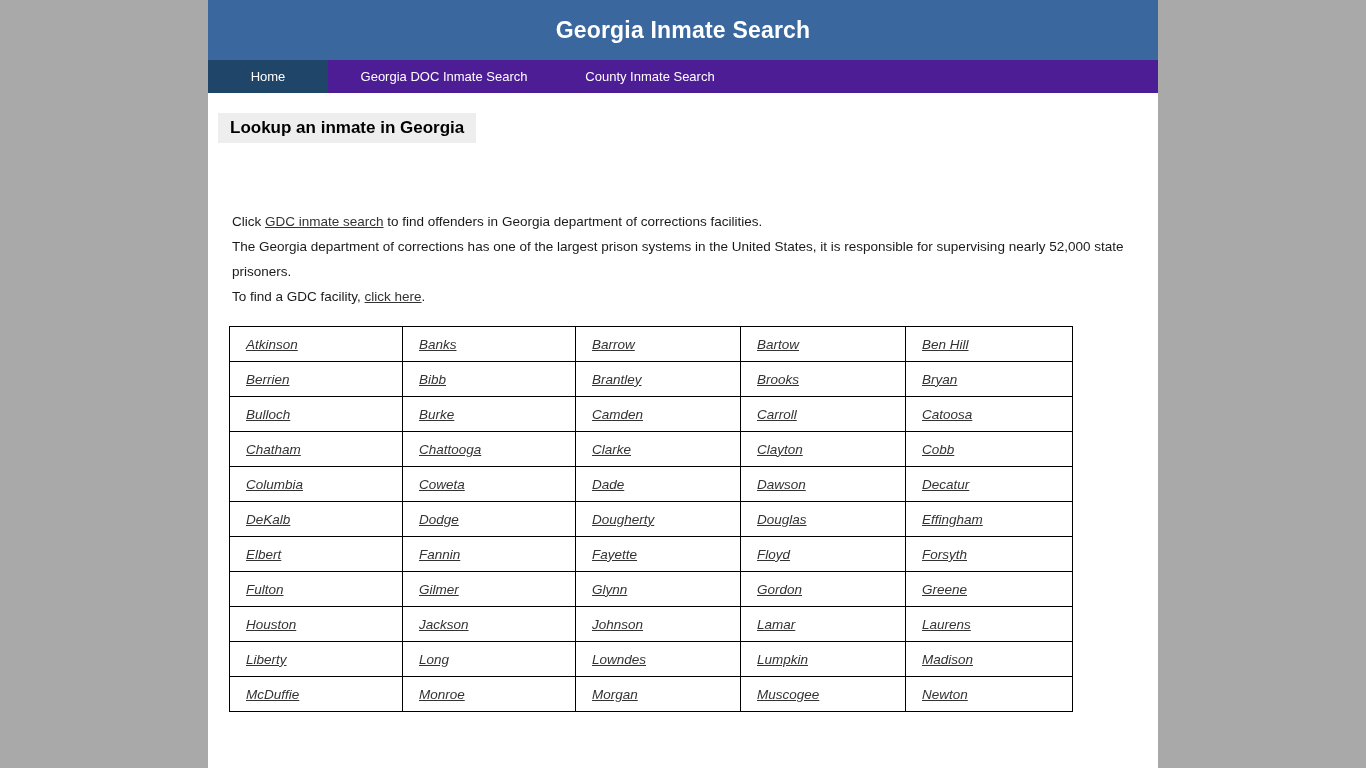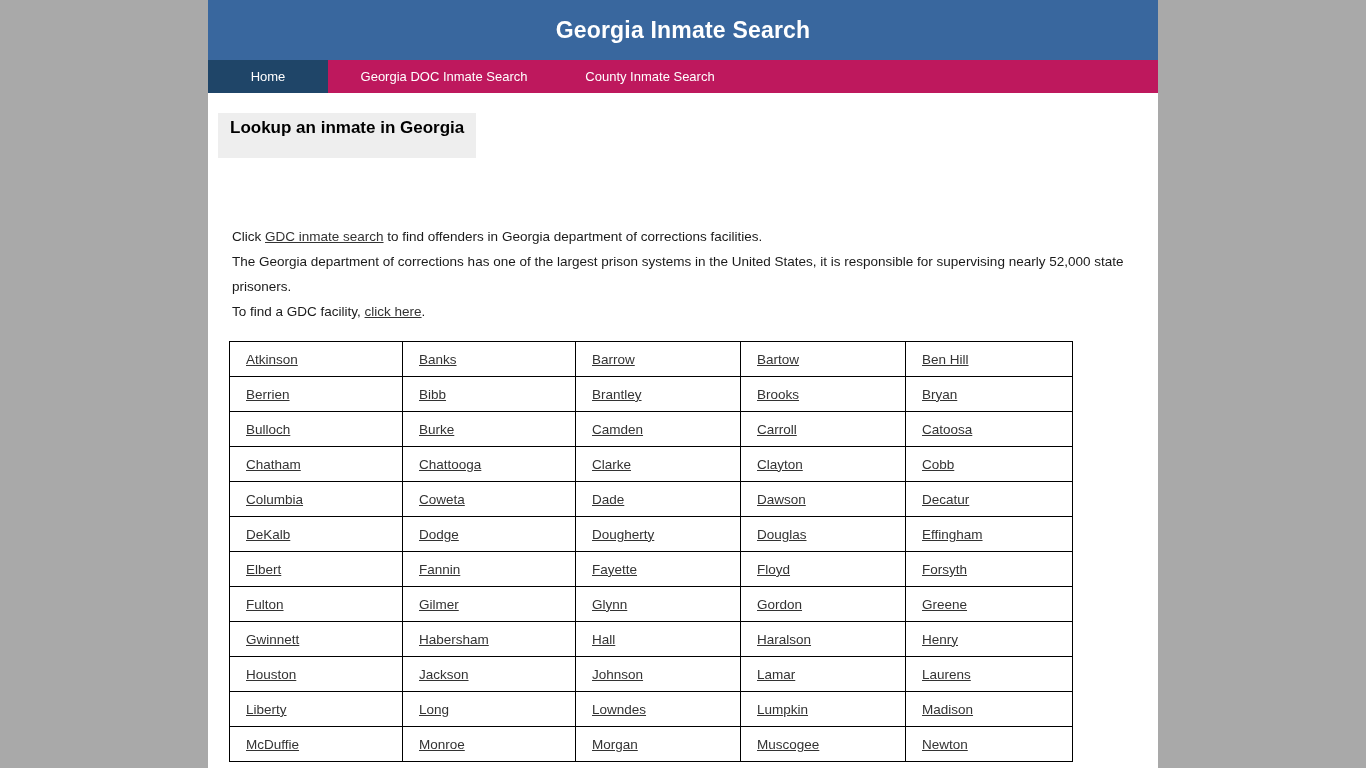--- a/index.html
+++ b/index.html
@@ -41,7 +41,7 @@
   
   .nav-bar {
     height: 33px;
-    background: #be185d;
+    background: #4c1d95;
     display: flex;
     align-items: stretch;
   }

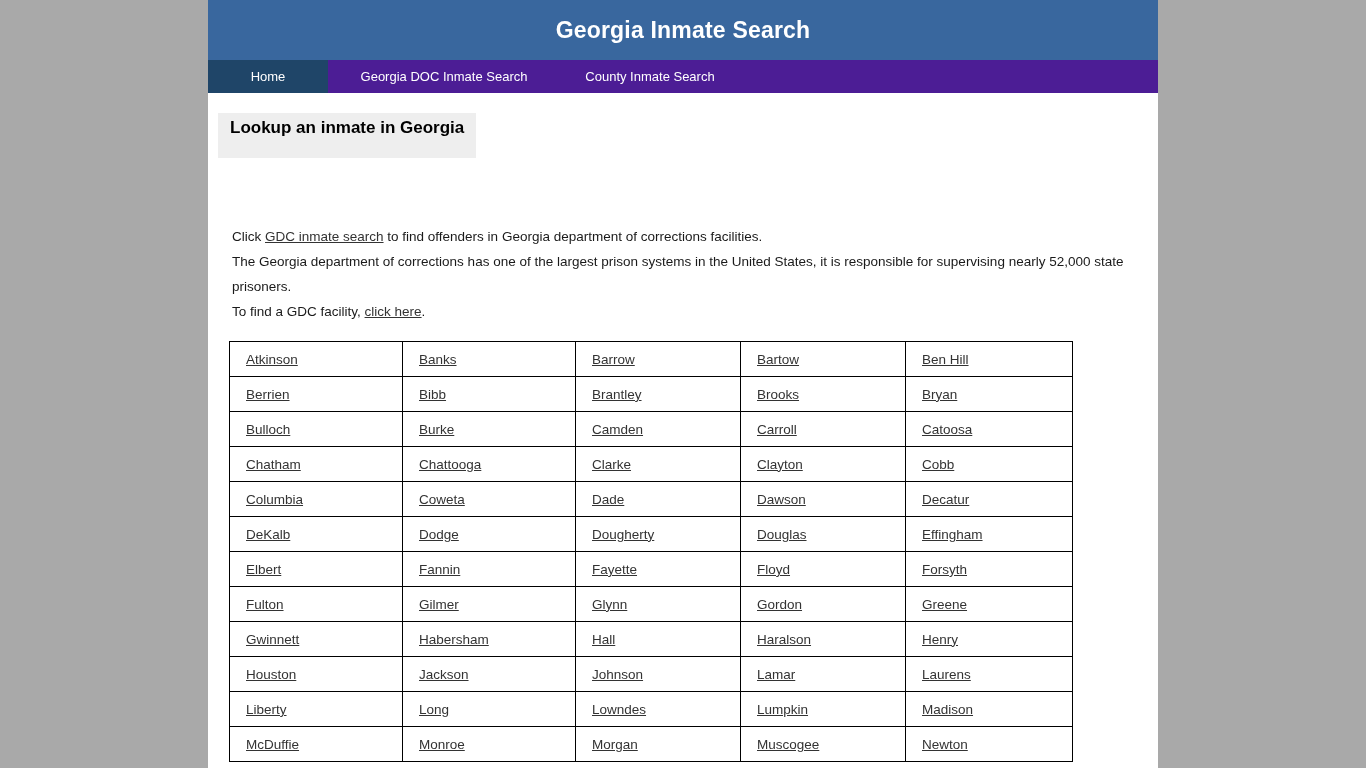--- a/index.html
+++ b/index.html
@@ -74,7 +74,7 @@
   .section-heading {
     display: inline-block;
     margin: 20px 0 0 10px;
-    padding: 5px 12px 20px 12px;
+    padding: 5px 12px 5px 12px;
     background: #eeeeee;
     color: #000000;
     font-size: 17px;

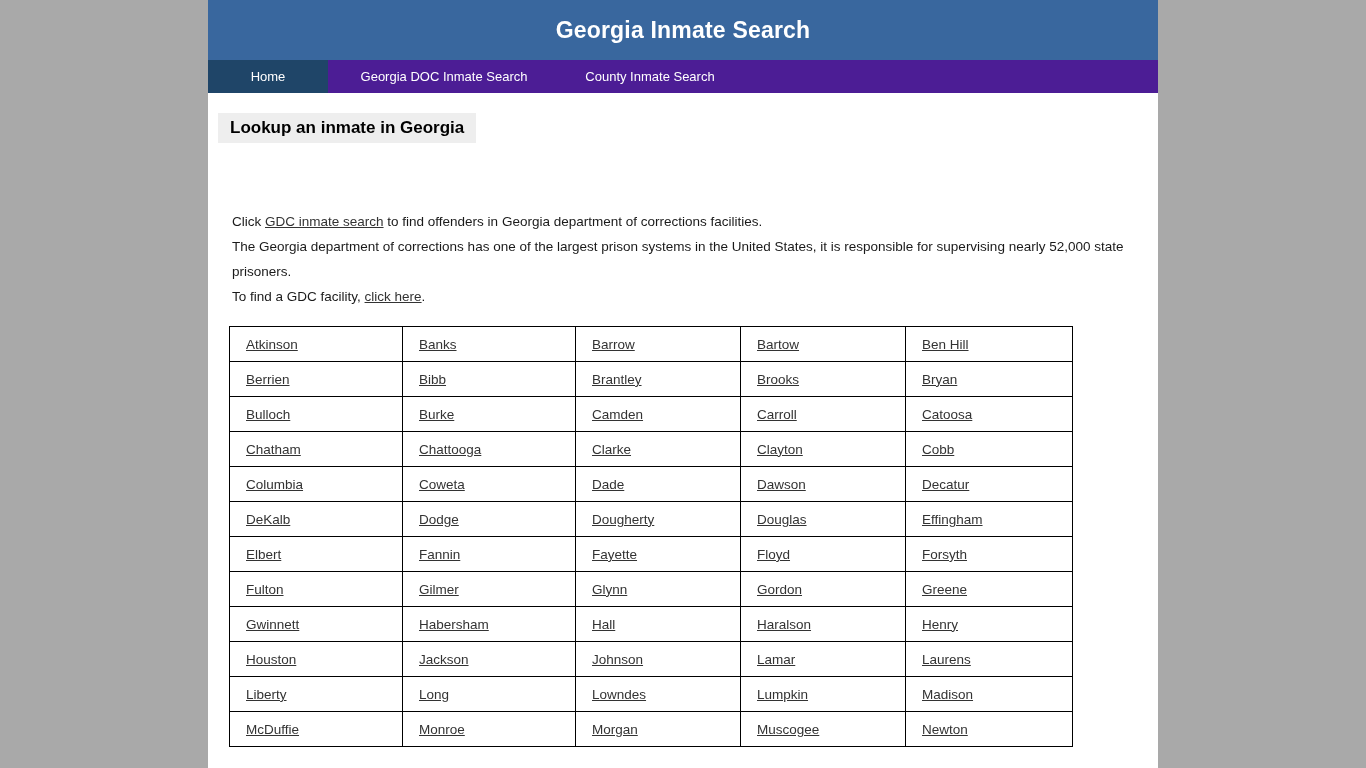--- a/index.html
+++ b/index.html
@@ -124,6 +124,7 @@
     text-decoration: underline;
     cursor: pointer;
     font-size: 13.5px;
+    font-style: italic;
   }
 </style>
 </head>

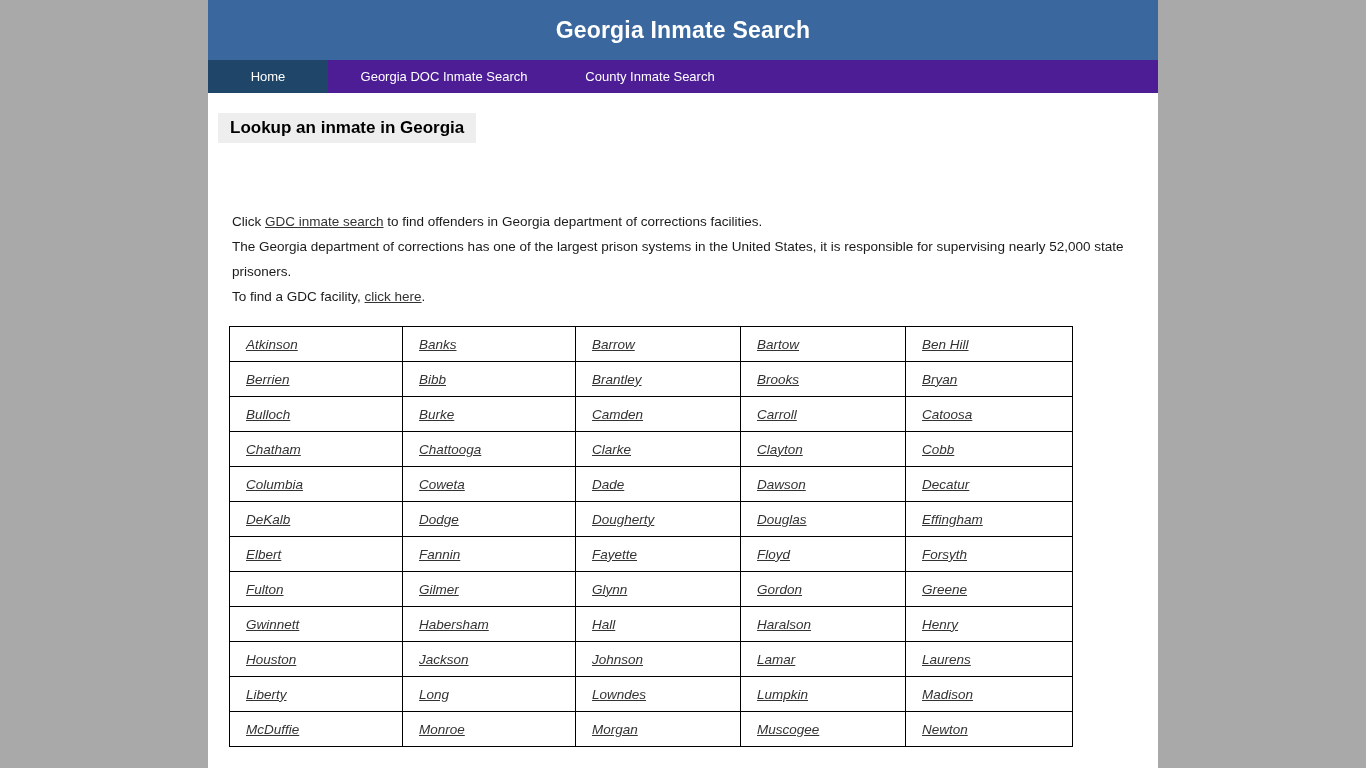--- a/index.html
+++ b/index.html
@@ -214,13 +214,6 @@
             <td><a class="county-link">Greene</a></td>
           </tr>
           <tr>
-            <td><a class="county-link">Gwinnett</a></td>
-            <td><a class="county-link">Habersham</a></td>
-            <td><a class="county-link">Hall</a></td>
-            <td><a class="county-link">Haralson</a></td>
-            <td><a class="county-link">Henry</a></td>
-          </tr>
-          <tr>
             <td><a class="county-link">Houston</a></td>
             <td><a class="county-link">Jackson</a></td>
             <td><a class="county-link">Johnson</a></td>

